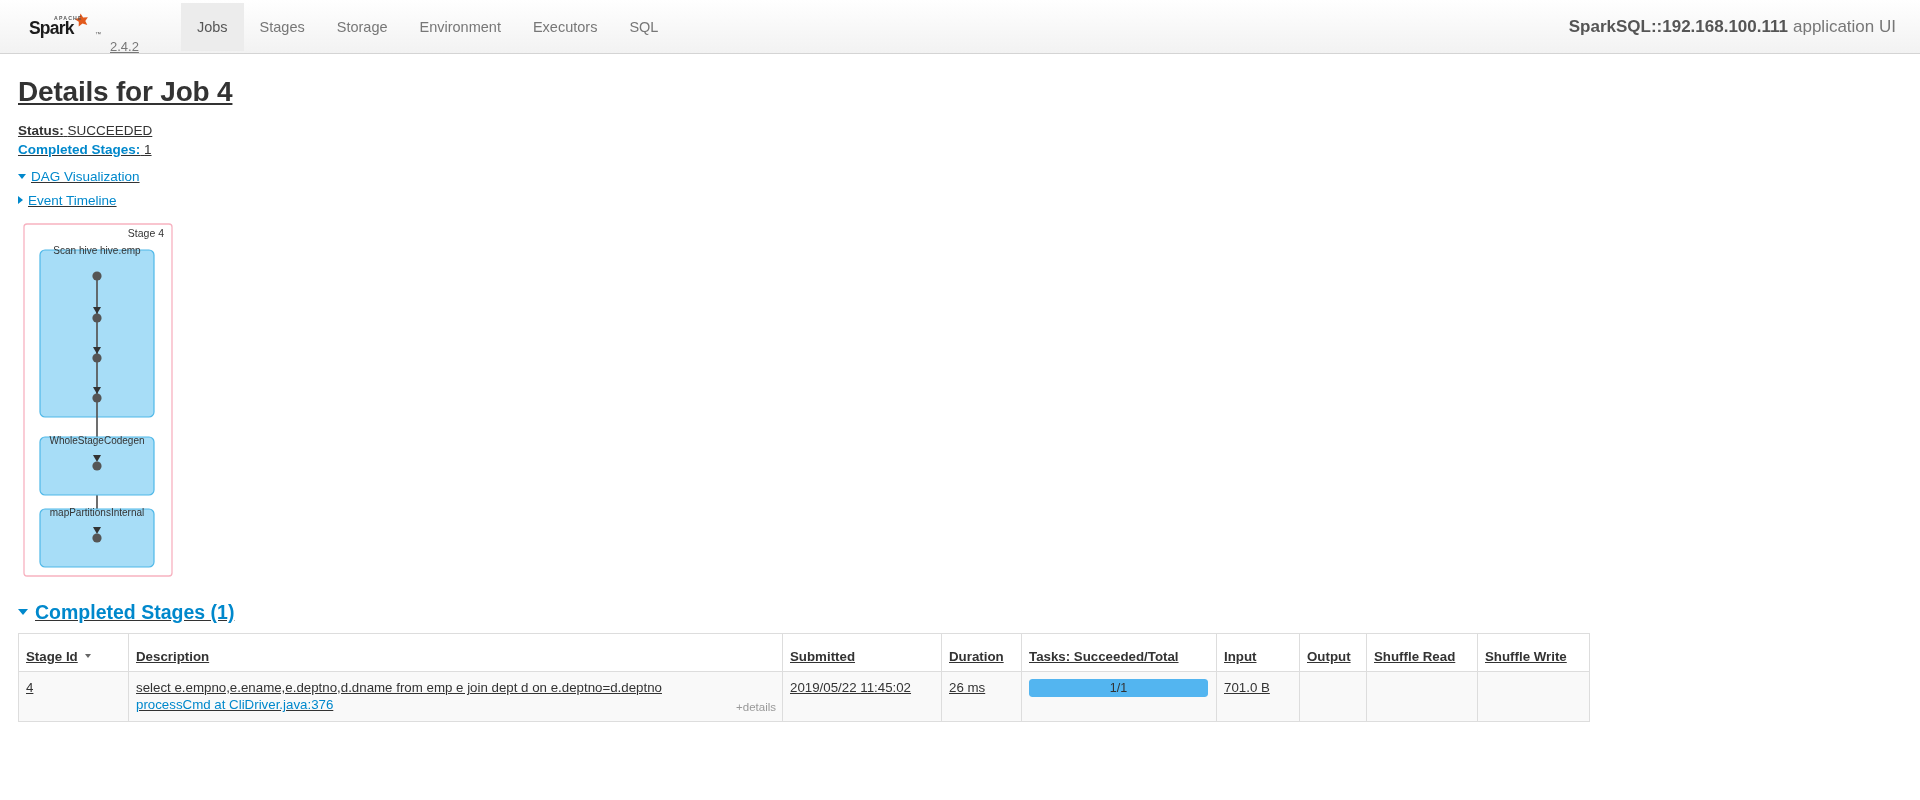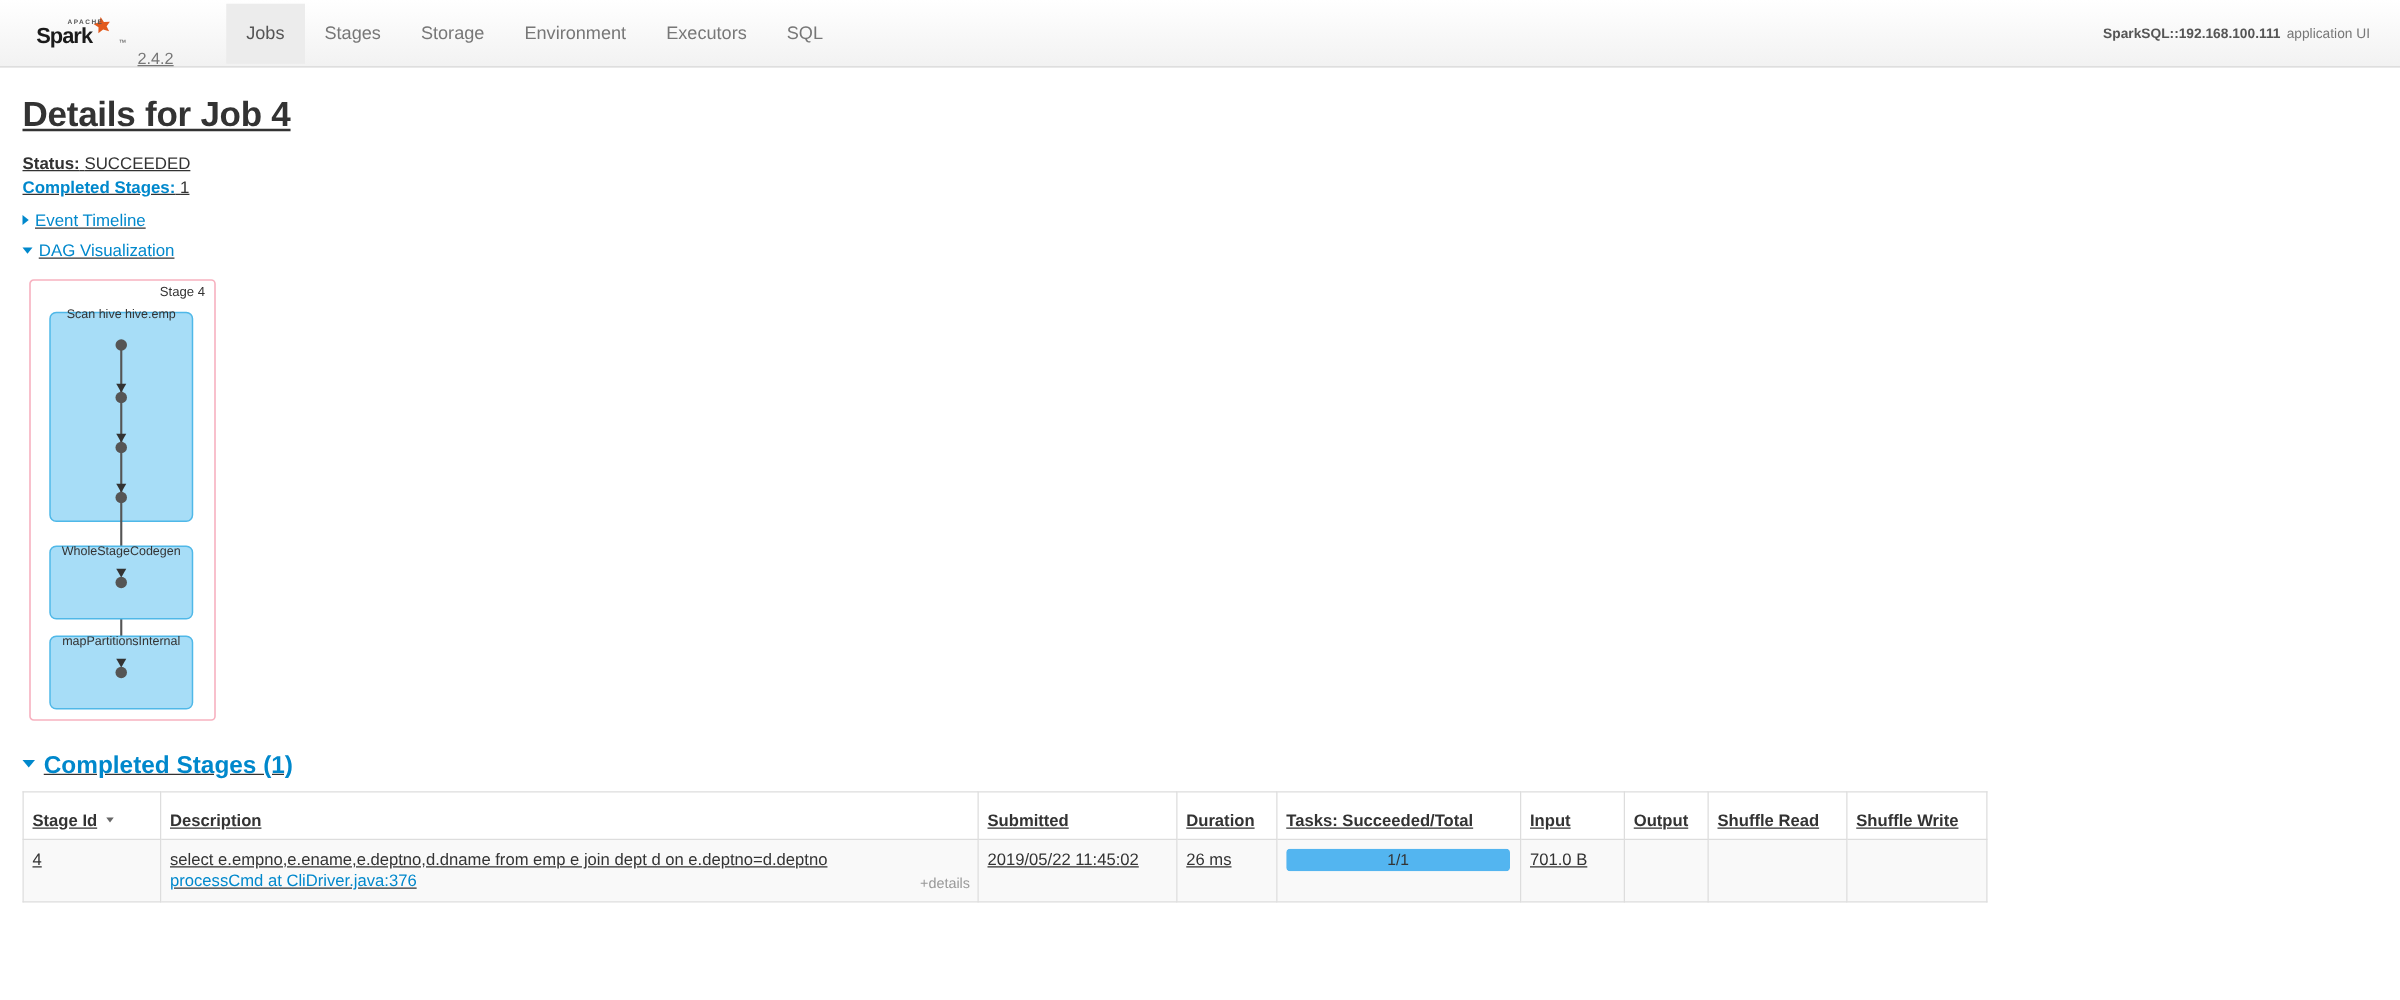--- a/index.html
+++ b/index.html
@@ -64,7 +64,7 @@
     display: flex;
     align-items: center;
     padding-right: 24px;
-    font-size: 11px;
+    font-size: 17px;
     color: #777777;
     white-space: nowrap;
   }

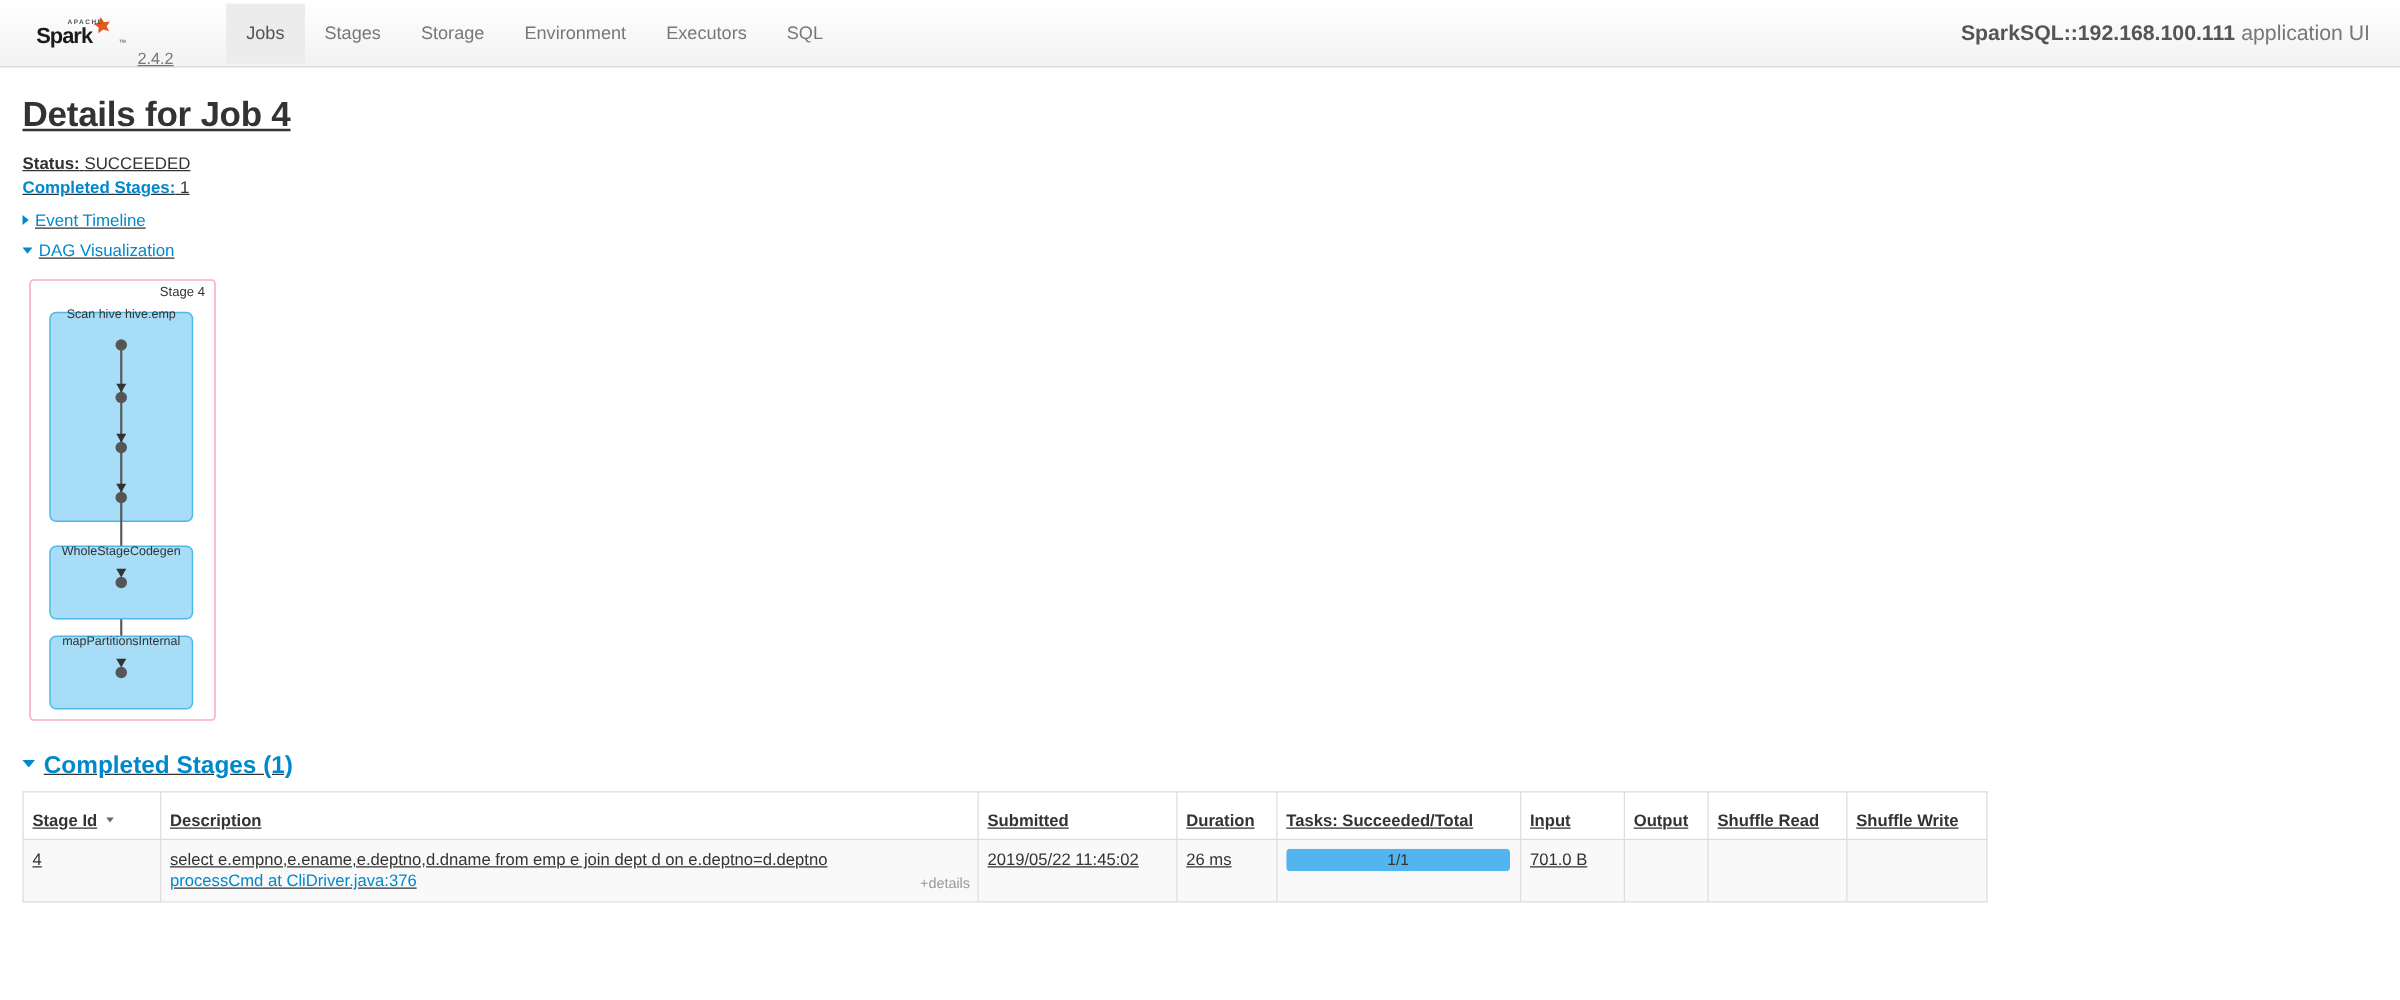--- a/index.html
+++ b/index.html
@@ -279,11 +279,11 @@
   </div>
 
   <span class="toggler">
+    <span class="arrow down"></span><span class="tog-text">DAG Visualization</span>
+  </span>
+
+  <span class="toggler">
     <span class="arrow right"></span><span class="tog-text">Event Timeline</span>
-  </span>
-
-  <span class="toggler">
-    <span class="arrow down"></span><span class="tog-text">DAG Visualization</span>
   </span>
 
   <div class="dag-wrap">

